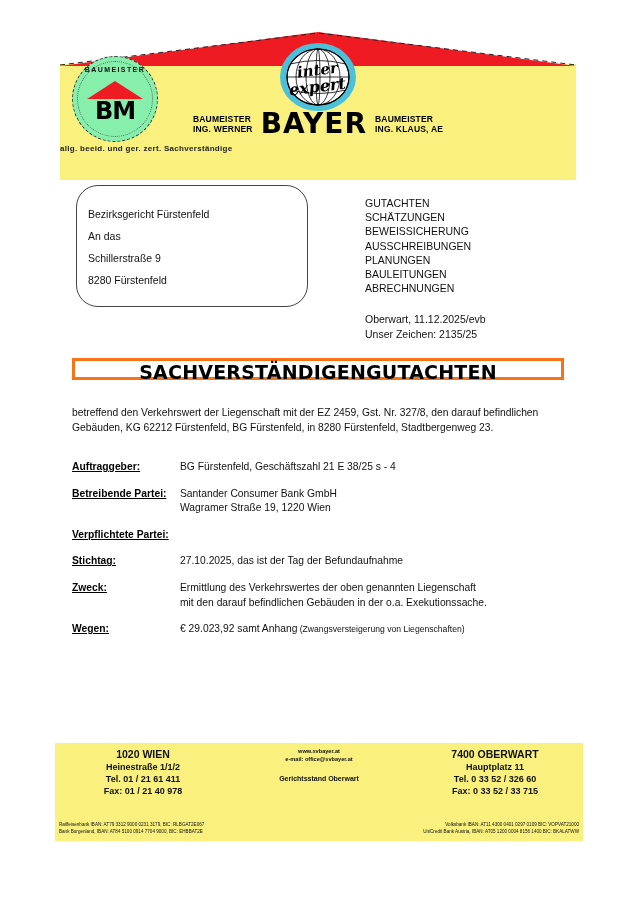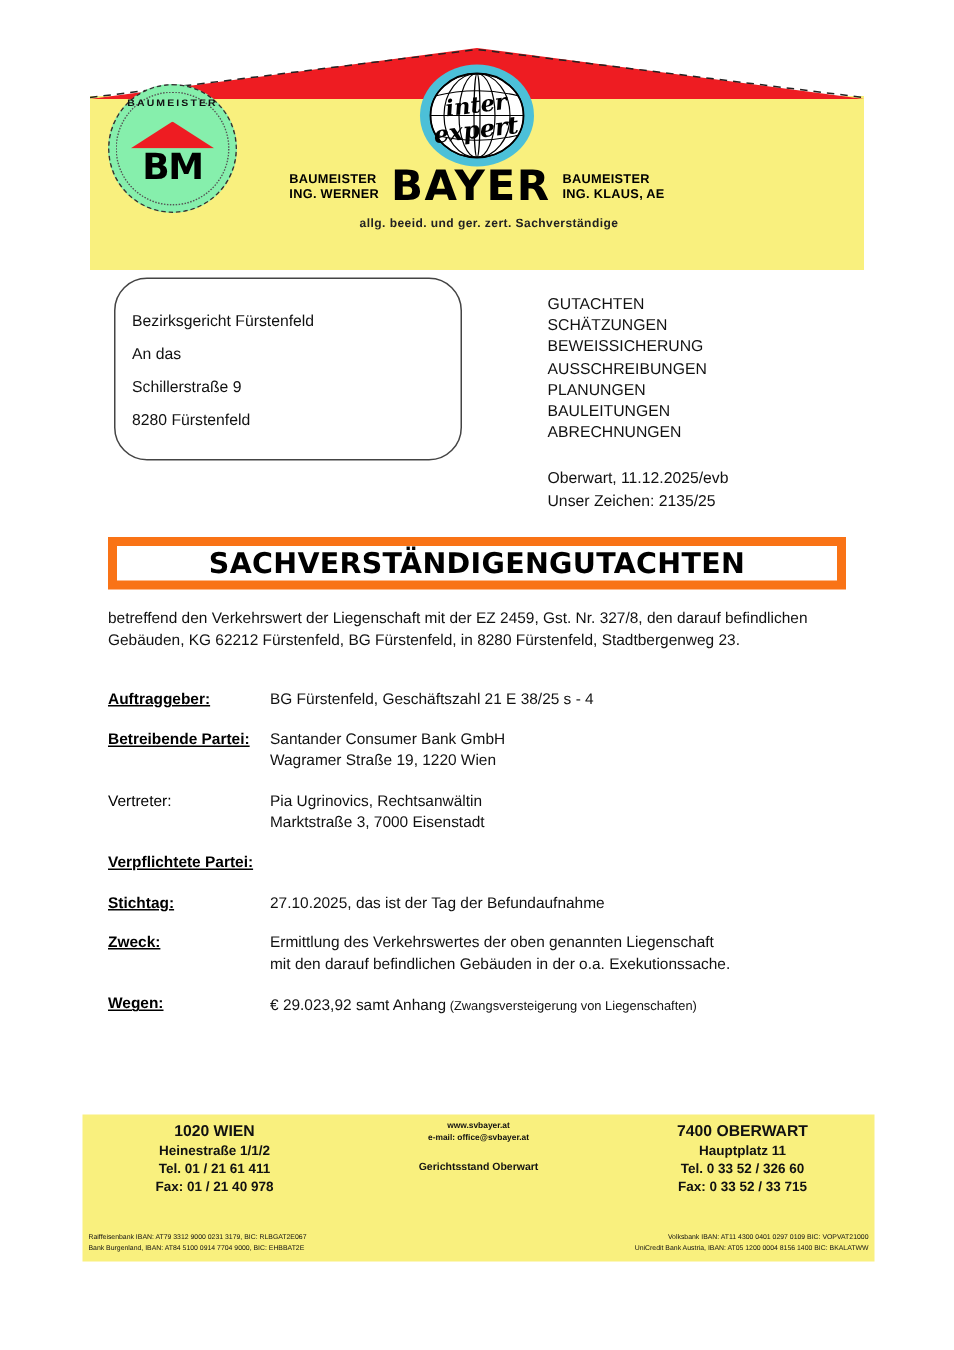--- a/index.html
+++ b/index.html
@@ -176,9 +176,8 @@
   }
   .name-tagline {
     position: absolute;
-    left: 16px; right: 0;
+    left: 0; right: 0;
     top: 112px;
-    text-align: center;
     font-size: 8px;
     font-weight: bold;
     color: #222;

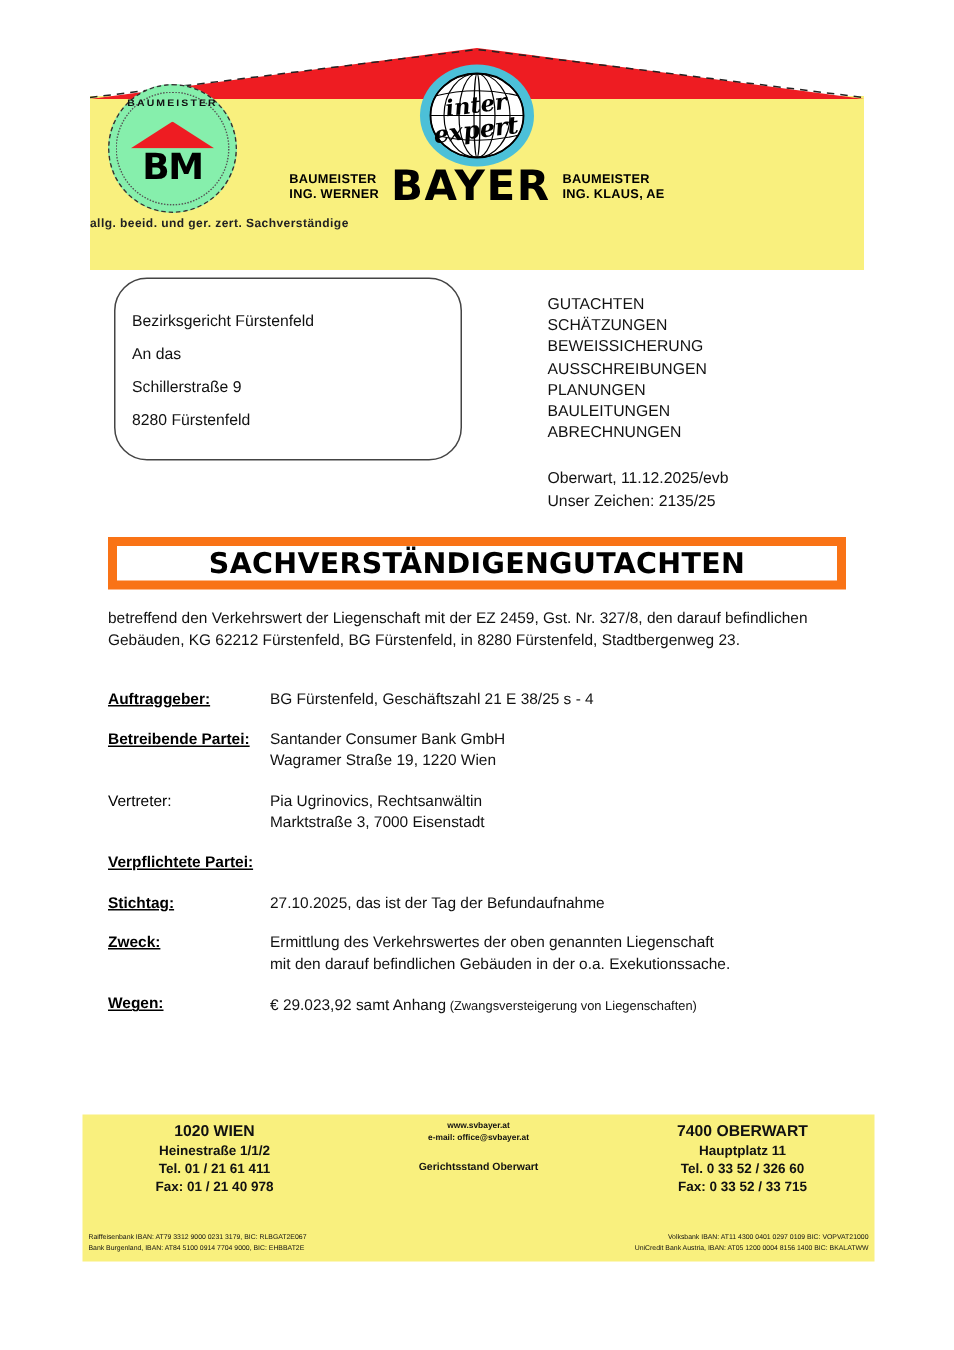--- a/index.html
+++ b/index.html
@@ -228,11 +228,11 @@
     left: 72px;
     top: 358px;
     width: 492px;
-    height: 35px;
-    border: 6px solid #f97316;
+    height: 22px;
+    border: 3px solid #f97316;
     box-sizing: border-box;
     display: flex;
-    align-items: flex-end;
+    align-items: flex-start;
     justify-content: center;
   }
   .title-box .t {

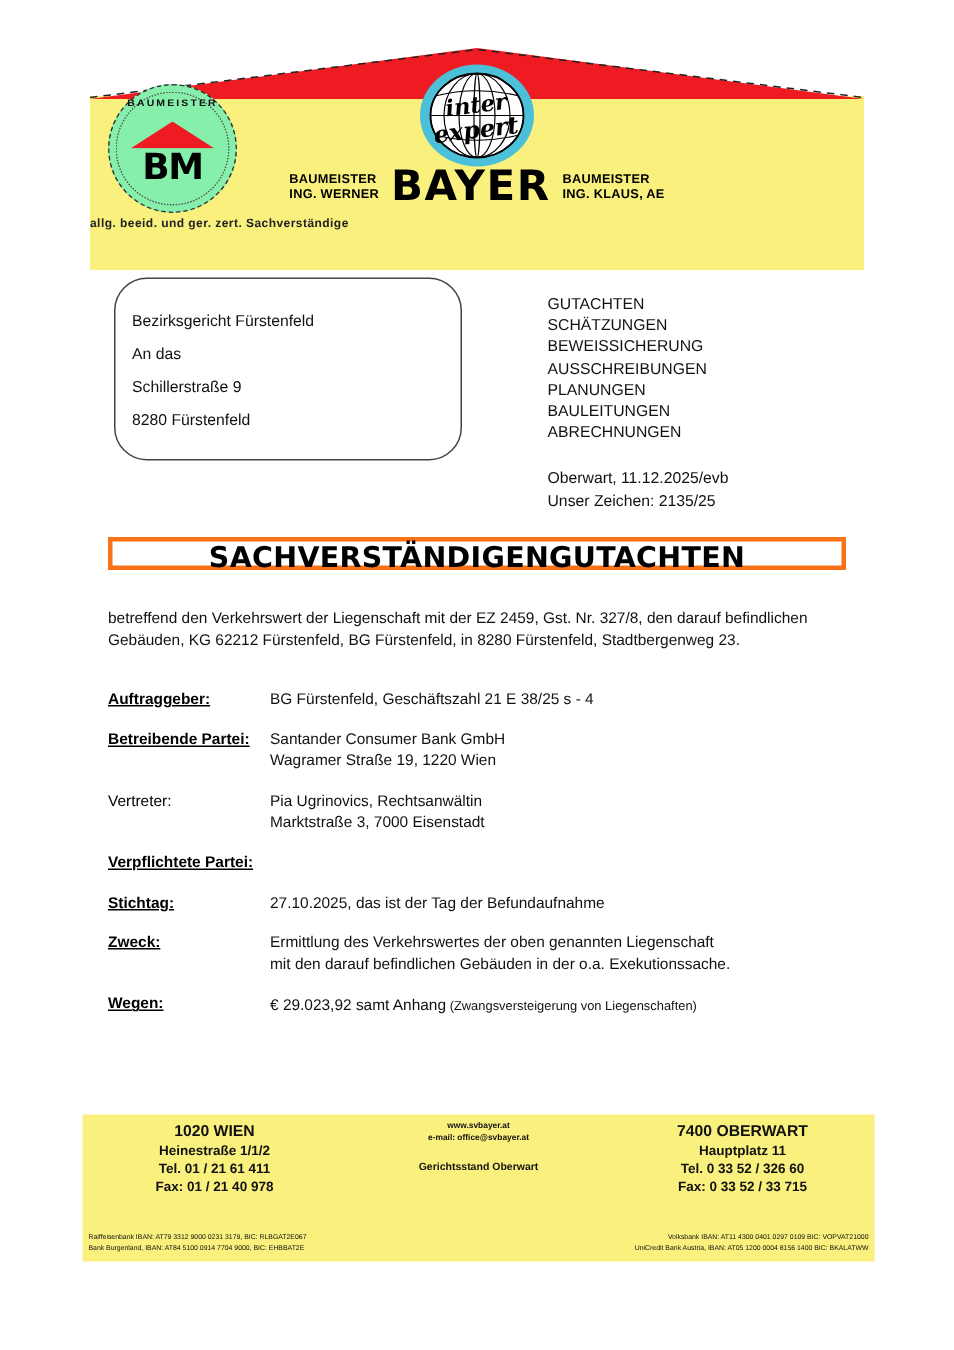--- a/index.html
+++ b/index.html
@@ -432,11 +432,6 @@
 Wagramer Straße 19, 1220 Wien</div>
       </div>
       <div class="frow">
-        <div class="flabel plain">Vertreter:</div>
-        <div class="fval">Pia Ugrinovics, Rechtsanwältin
-Marktstraße 3, 7000 Eisenstadt</div>
-      </div>
-      <div class="frow">
         <div class="flabel u">Verpflichtete Partei:</div>
       </div>
       <div class="frow">

